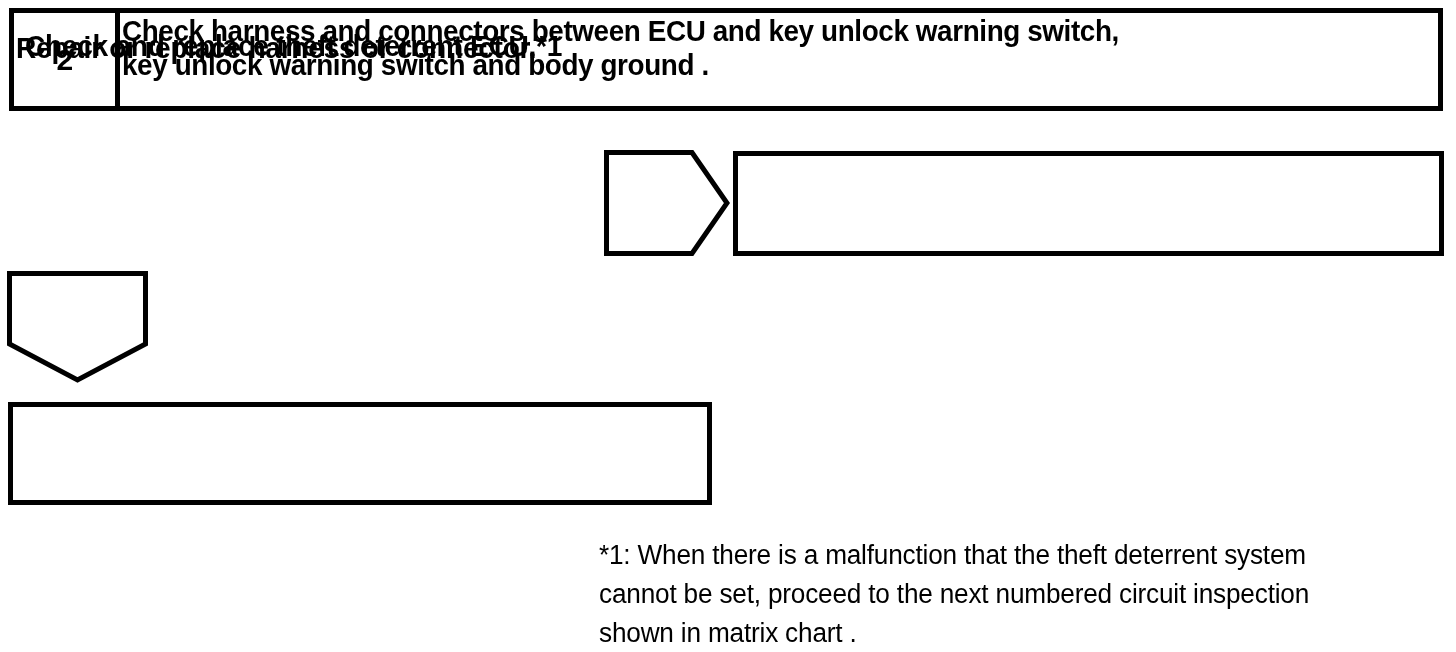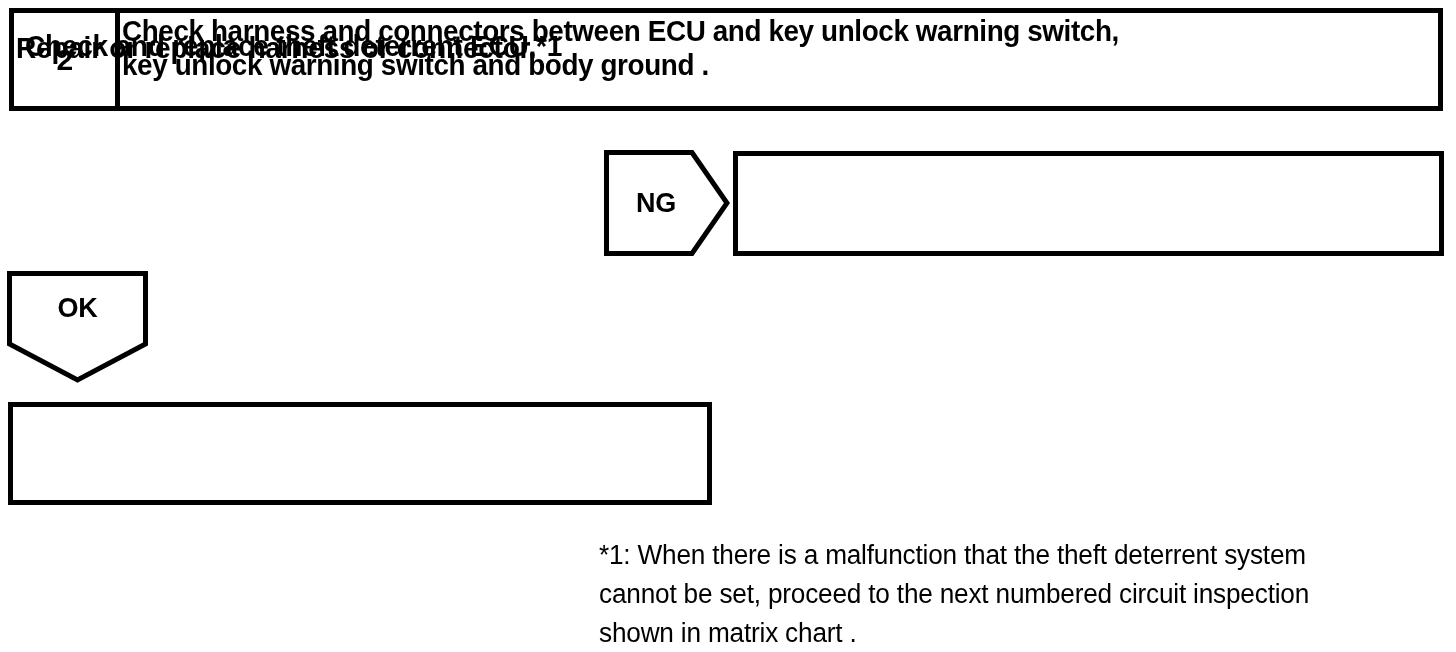--- a/index.html
+++ b/index.html
@@ -195,7 +195,6 @@
       <path d="M 2.5 2.5 L 88 2.5 L 123 53 L 88 103.5 L 2.5 103.5 Z" fill="#ffffff" stroke="#000000" stroke-width="5" stroke-linejoin="miter"></path>
     </svg>
   </div>
-  <div class="ng-label">NG</div>
 
   <div class="repair-box"></div>
   <div class="repair-text">Repair or replace harness or connector.</div>

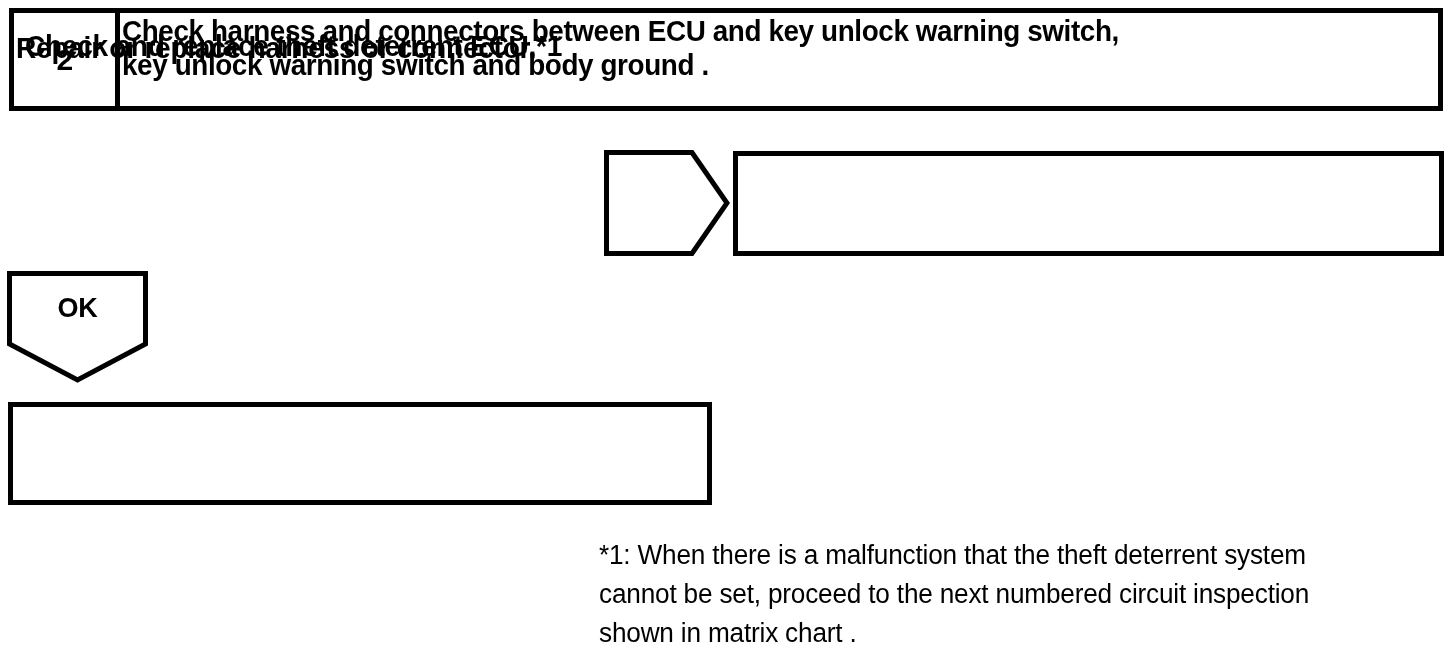--- a/index.html
+++ b/index.html
@@ -204,7 +204,6 @@
       <path d="M 2.5 2.5 L 138.5 2.5 L 138.5 73 L 70.5 109 L 2.5 73 Z" fill="#ffffff" stroke="#000000" stroke-width="5" stroke-linejoin="miter"></path>
     </svg>
   </div>
-  <div class="ok-label">OK</div>
 
   <div class="result-box"></div>
   <div class="result-text">Check and replace theft deterrent ECU.*1</div>

